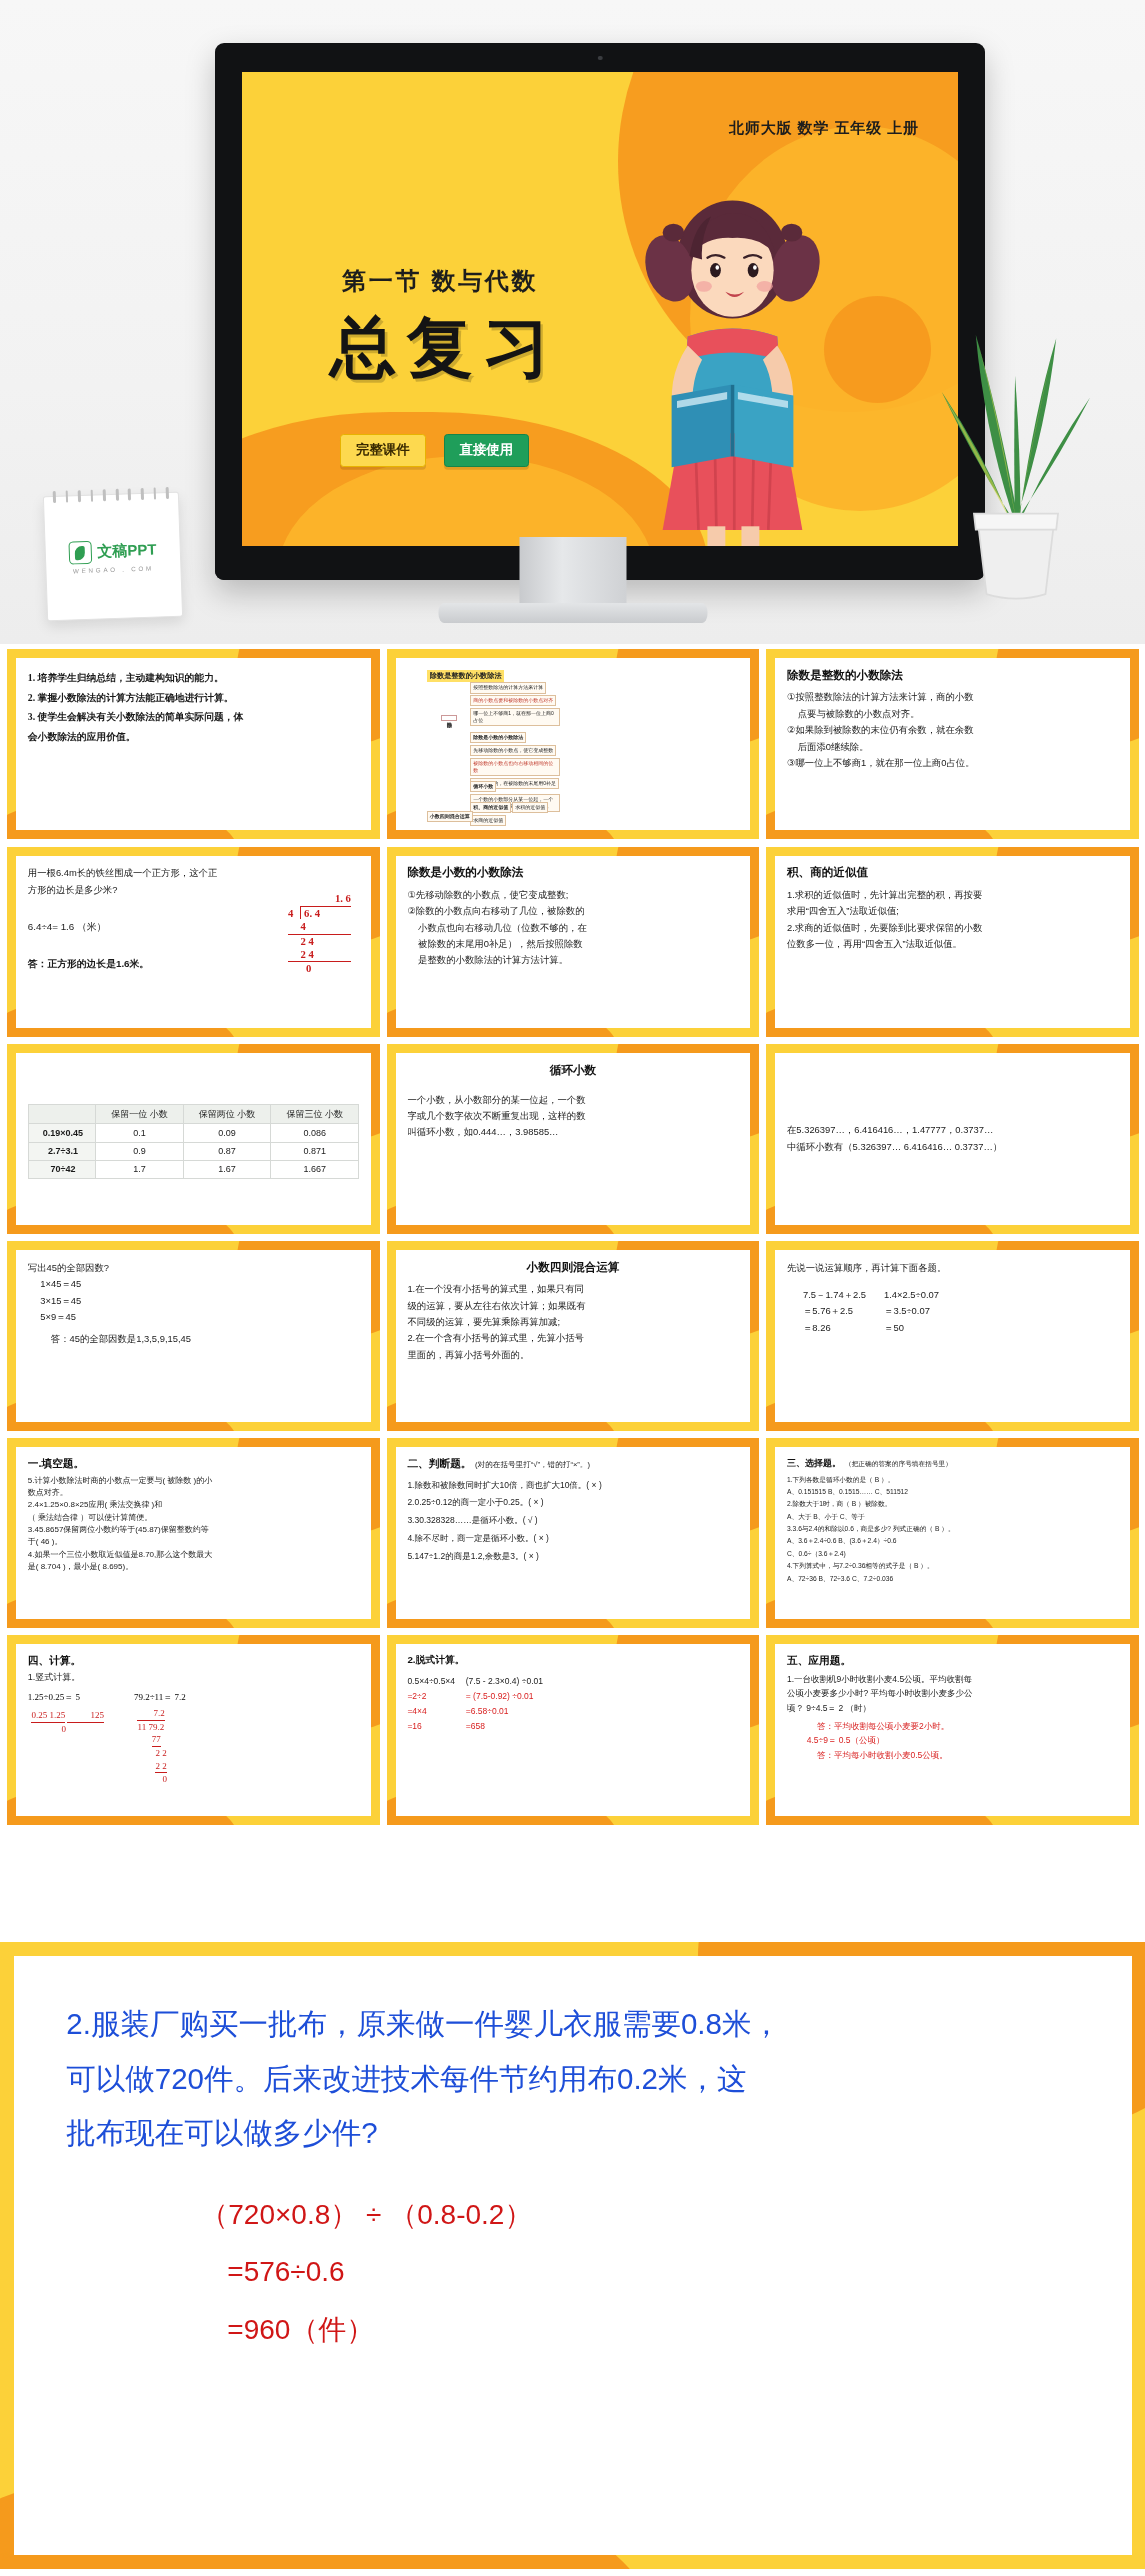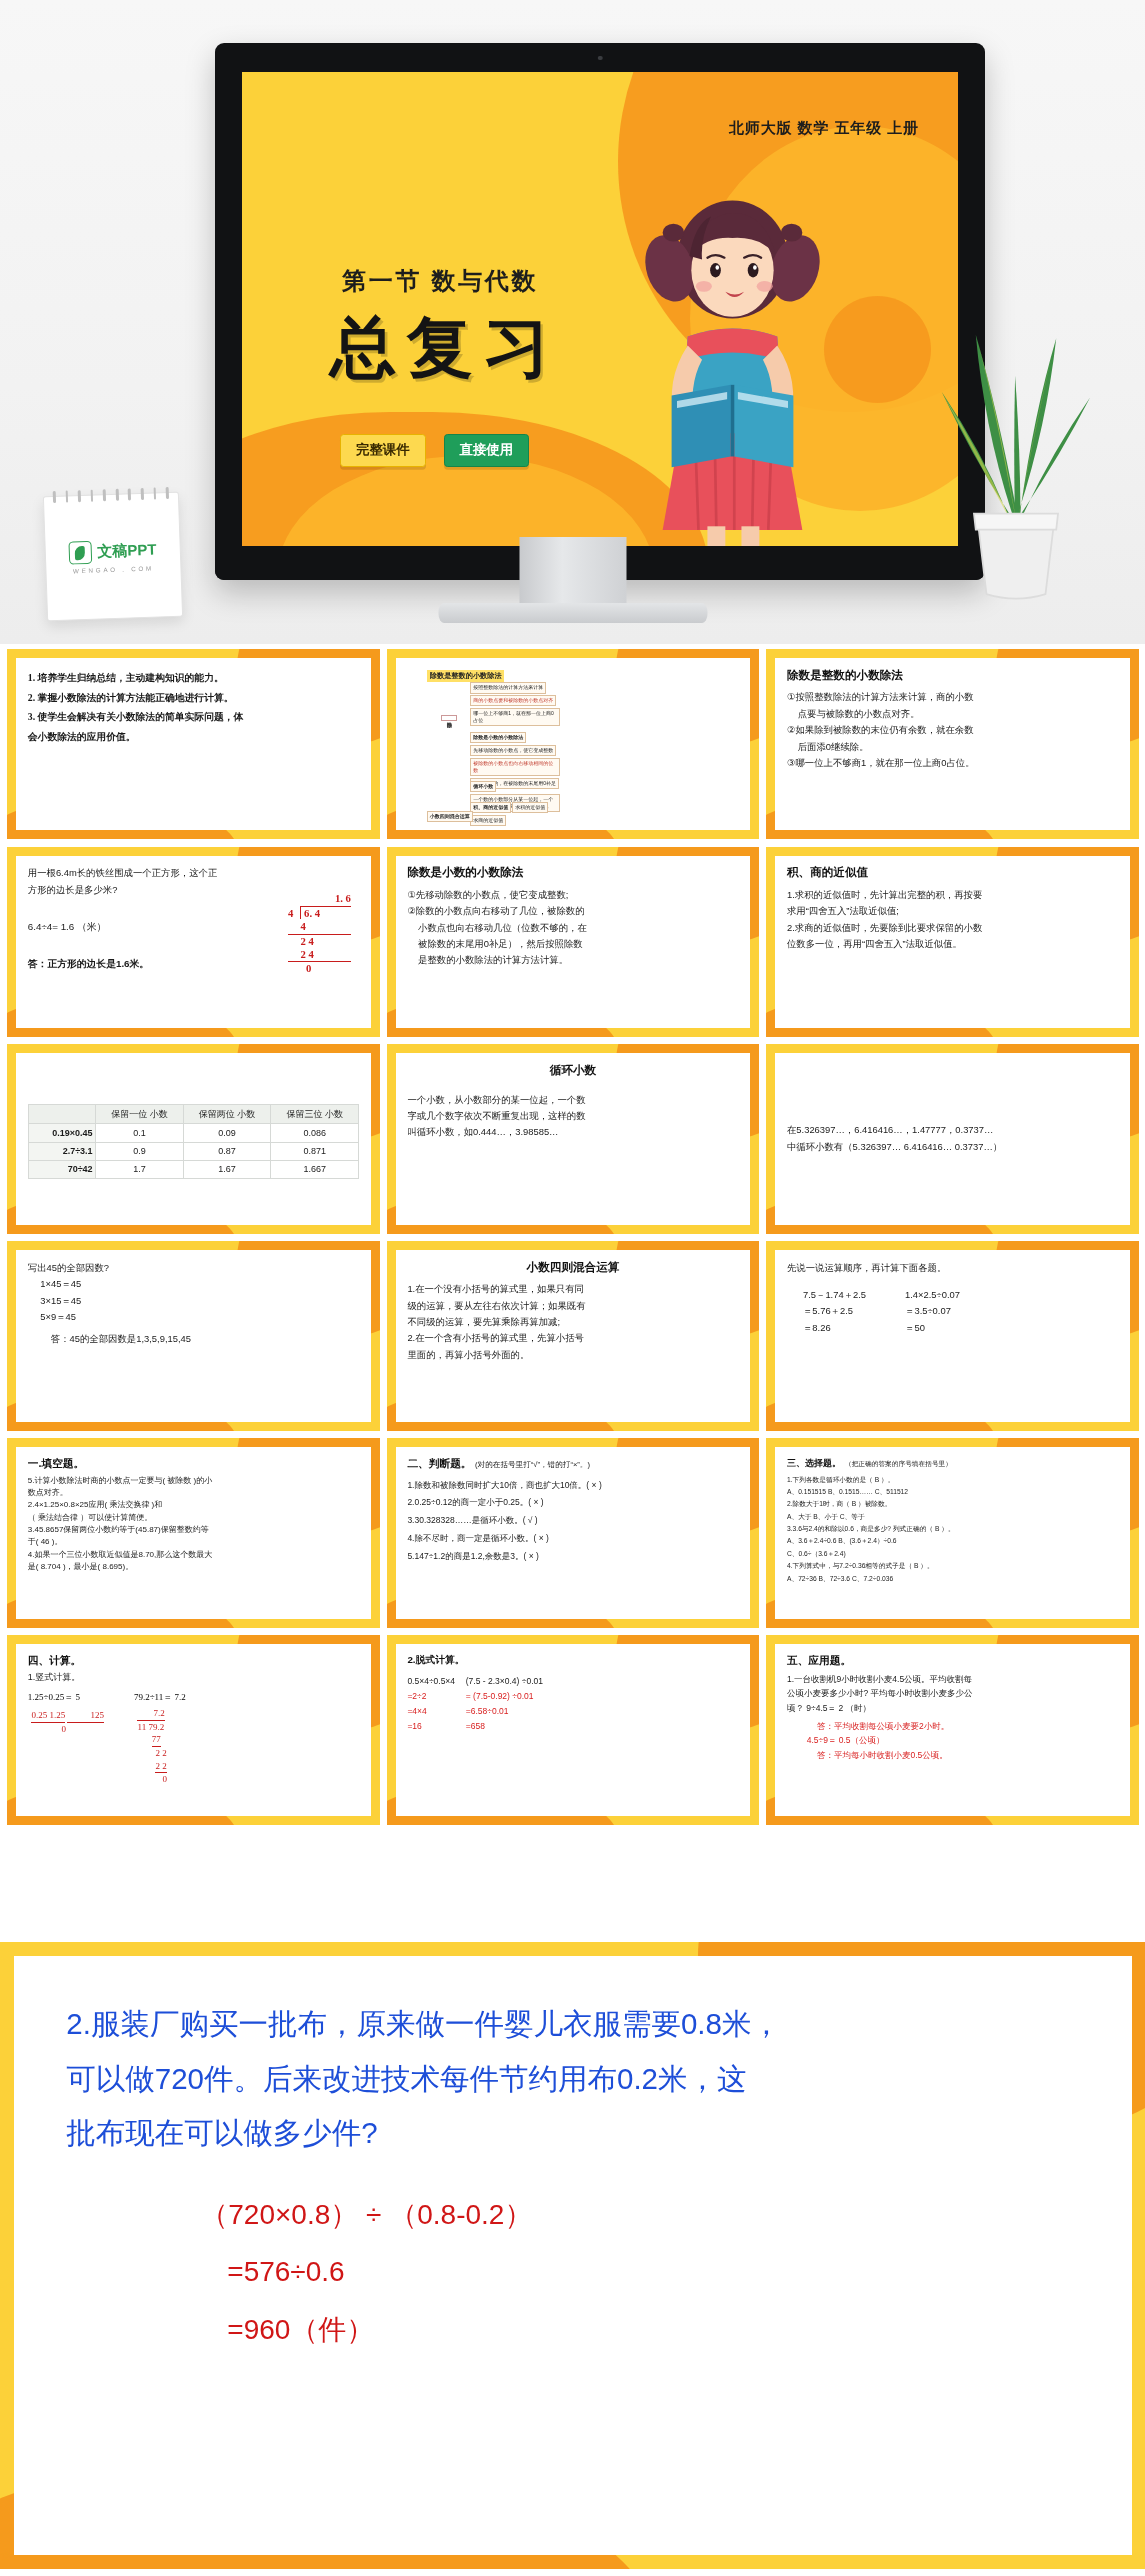--- a/index.html
+++ b/index.html
@@ -164,7 +164,7 @@
     border: 0.9px solid #d6d9d6; padding: 3.6px 2.7px; text-align: center; color:#1a1a1a;
   }
   table.kv thead th { background: #edf0ec; font-weight: normal; line-height:1.25; }
-  table.kv tbody td:first-child { background:#f3f5f2; font-weight: bold; text-align:right; padding-left:4.5px;}
+  table.kv tbody td:first-child { background:#f3f5f2; font-weight: bold; text-align:center; padding-left:4.5px;}
 
   
   .mind { font-size: 5px; line-height:1.45; color:#222; position:relative; height:100%;}

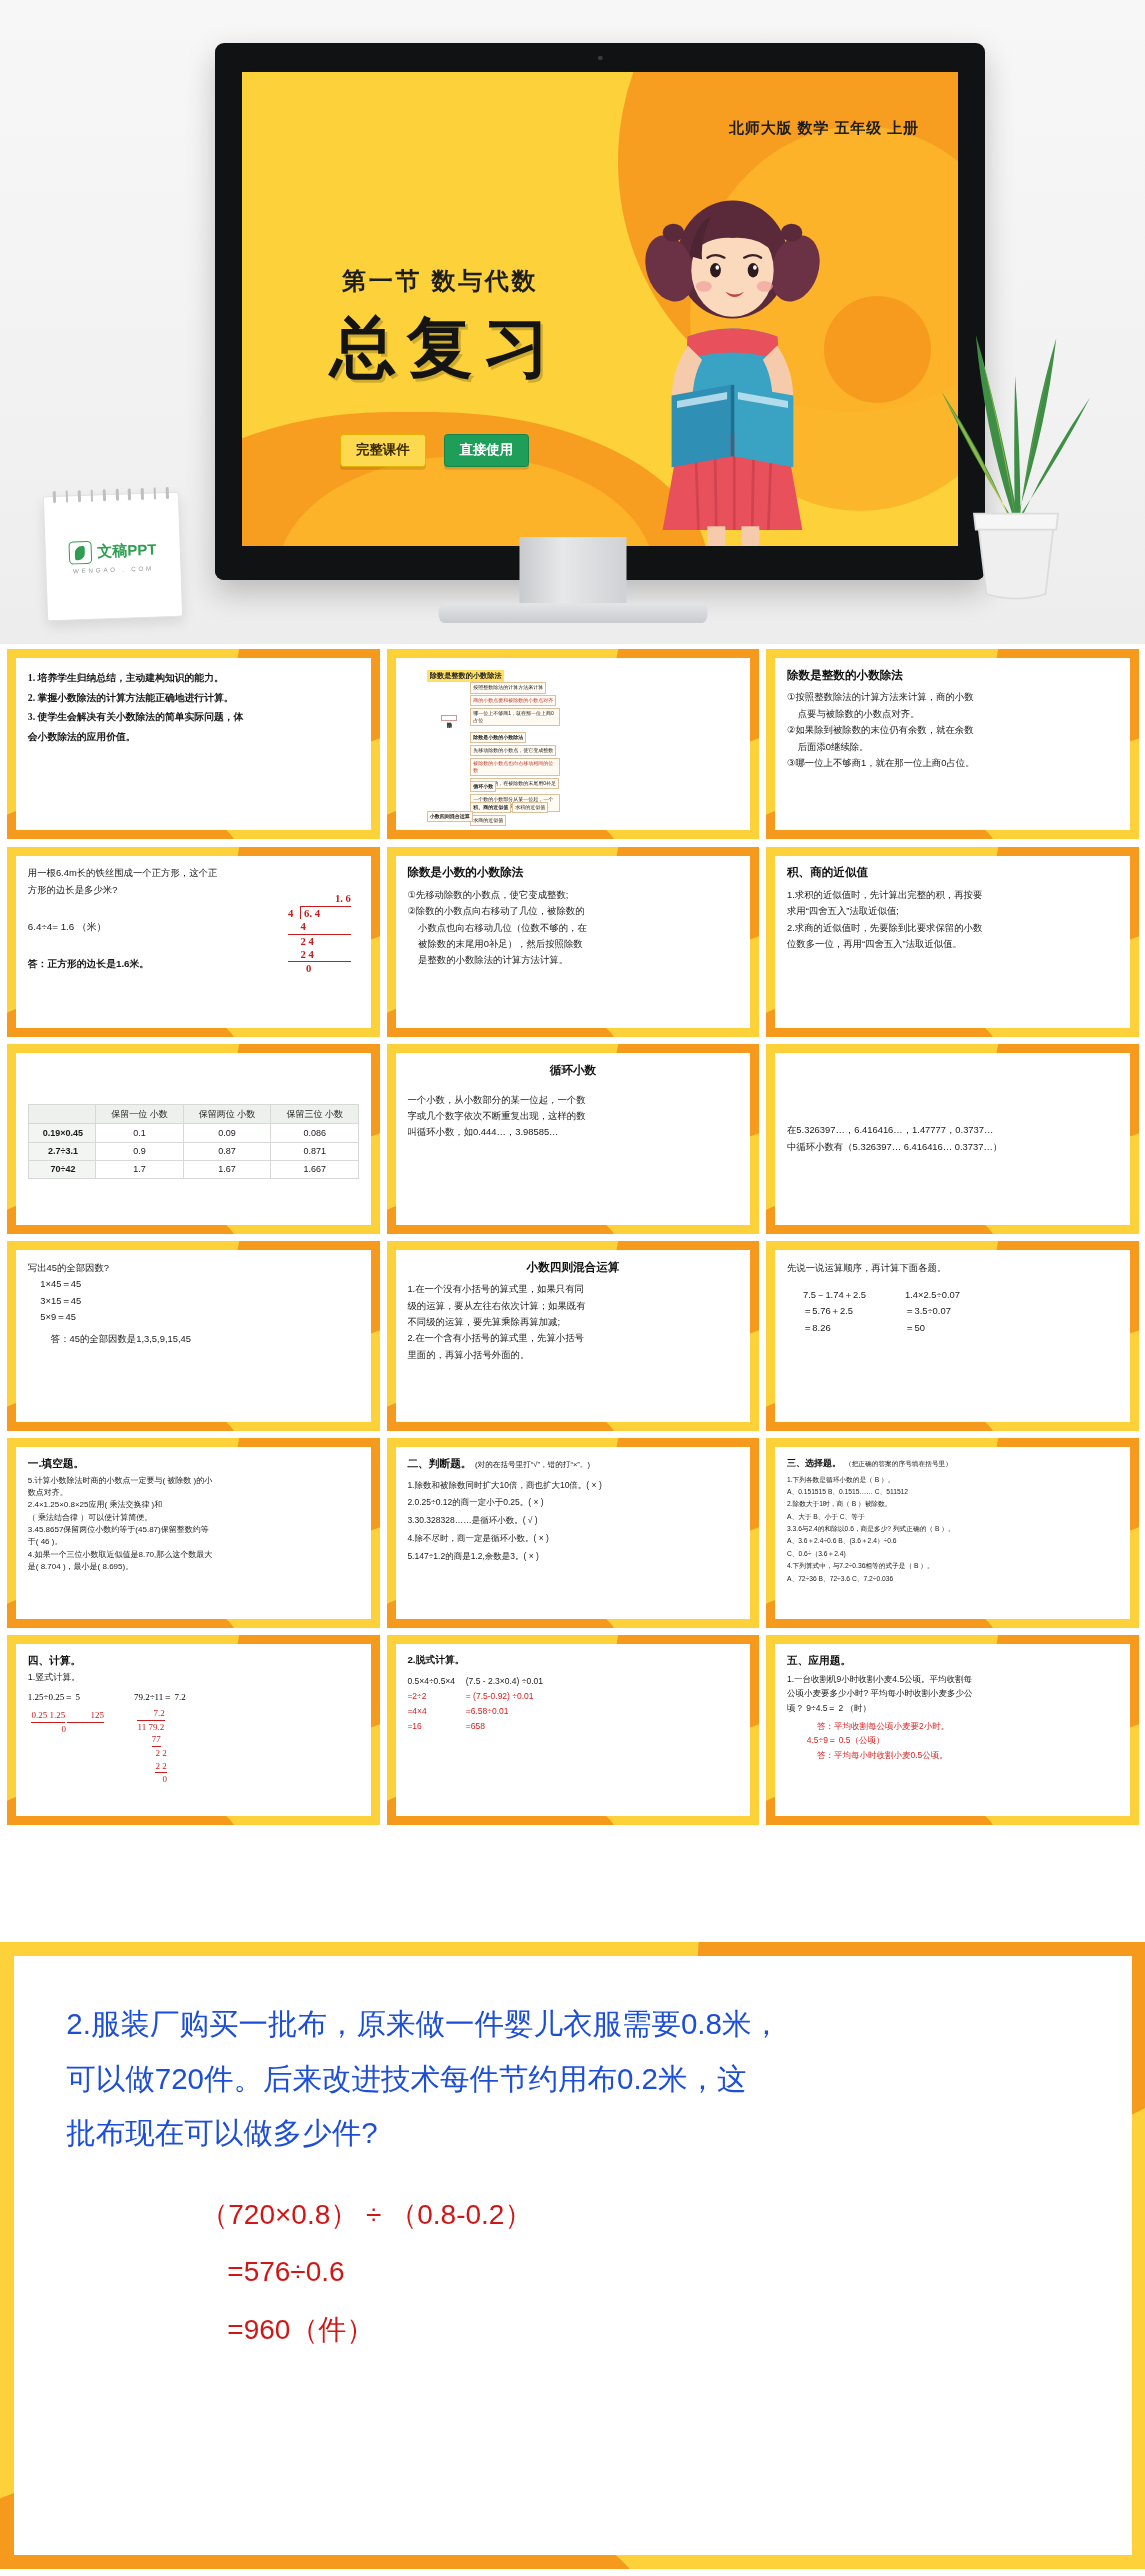--- a/index.html
+++ b/index.html
@@ -506,7 +506,7 @@
   <div class="card">
     <div class="card-inner">
       <div class="c-body">先说一说运算顺序，再计算下面各题。</div>
-      <div style="display:flex;gap:39px;margin-top:10.7px;padding-left:16px">
+      <div style="display:flex;gap:18px;margin-top:10.7px;padding-left:16px">
         <div class="c-body">
           <div>7.5－1.74＋2.5</div>
           <div>＝5.76＋2.5</div>

